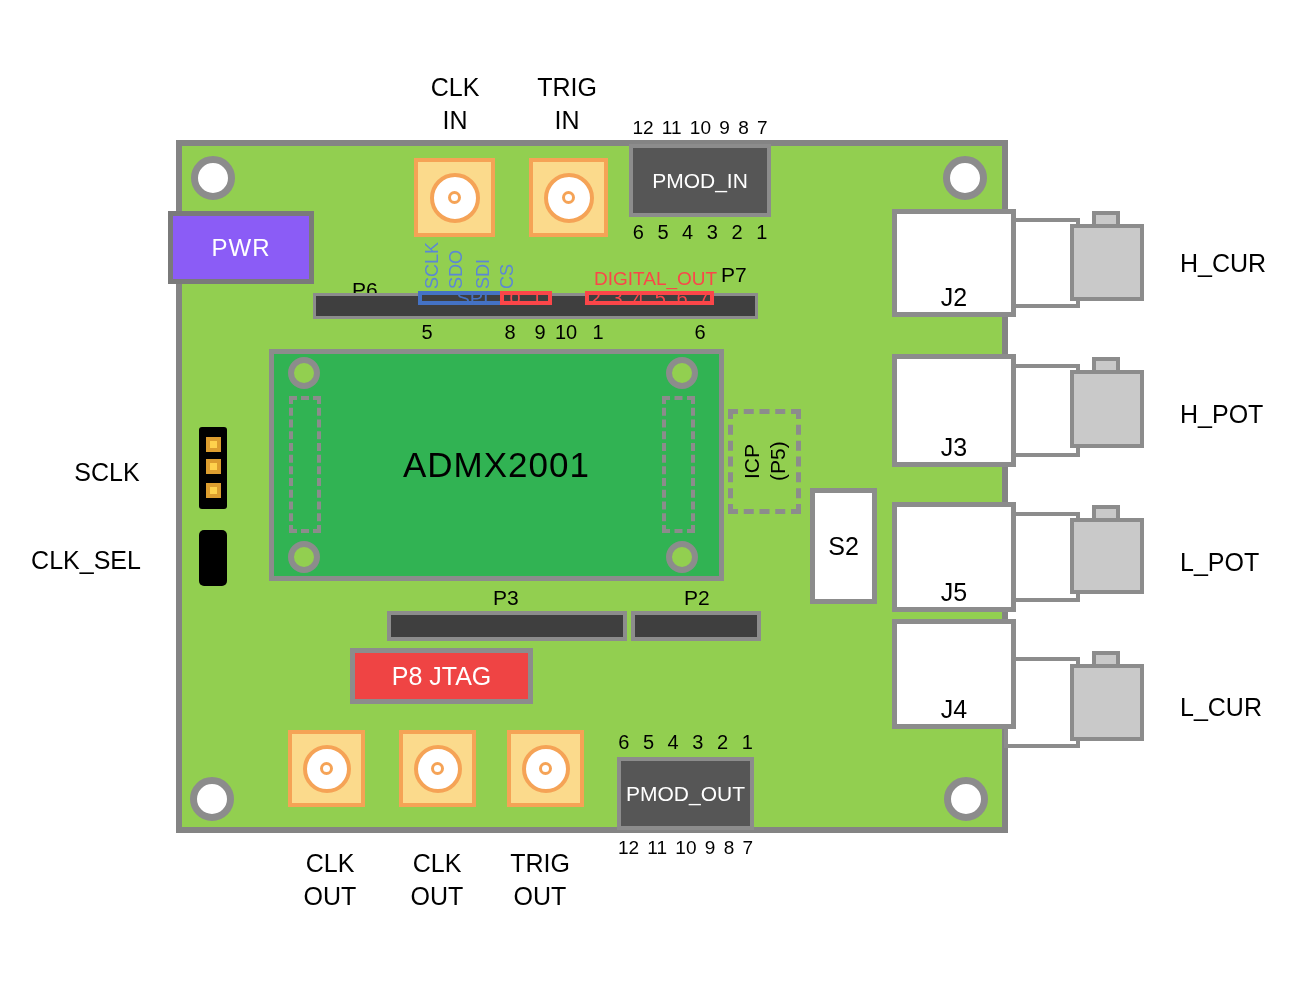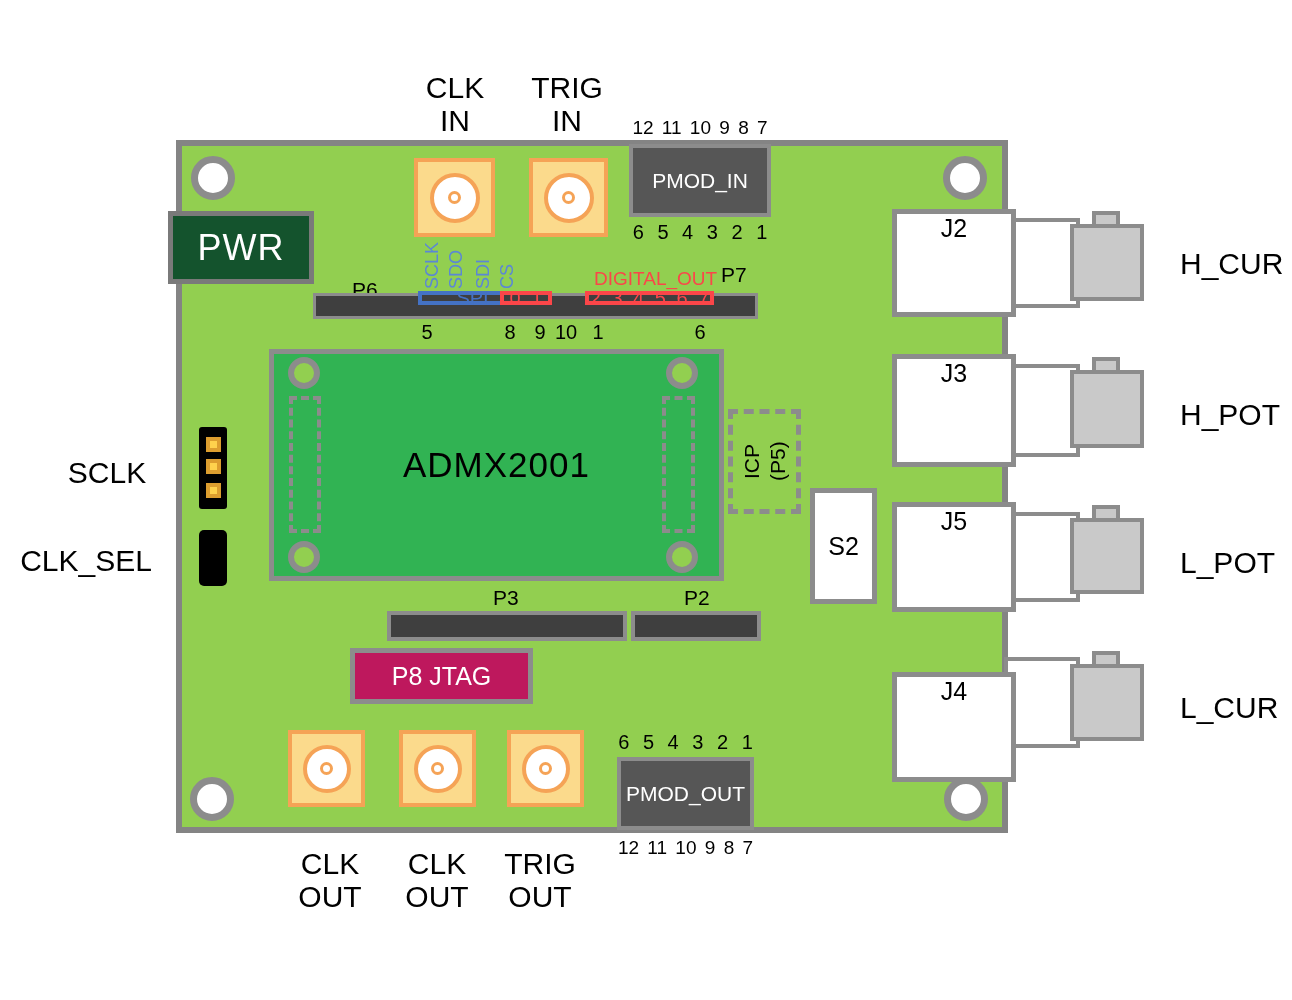--- a/index.html
+++ b/index.html
@@ -39,7 +39,7 @@
   .hl-blue{border:4px solid #4472C4;color:#4472C4;}
   .hl-red{border:4px solid #FB4649;color:#FB4649;word-spacing:5px;}
   
-  .lbl{font-size:30px;line-height:33px;text-align:center;white-space:nowrap;}
+  .lbl{font-size:25px;line-height:33px;text-align:center;white-space:nowrap;}
   .small{font-size:21px;}
   .pins{text-align:center;white-space:nowrap;}
   .pin-num{position:absolute;top:321px;font-size:20px;transform:translateX(-50%);}

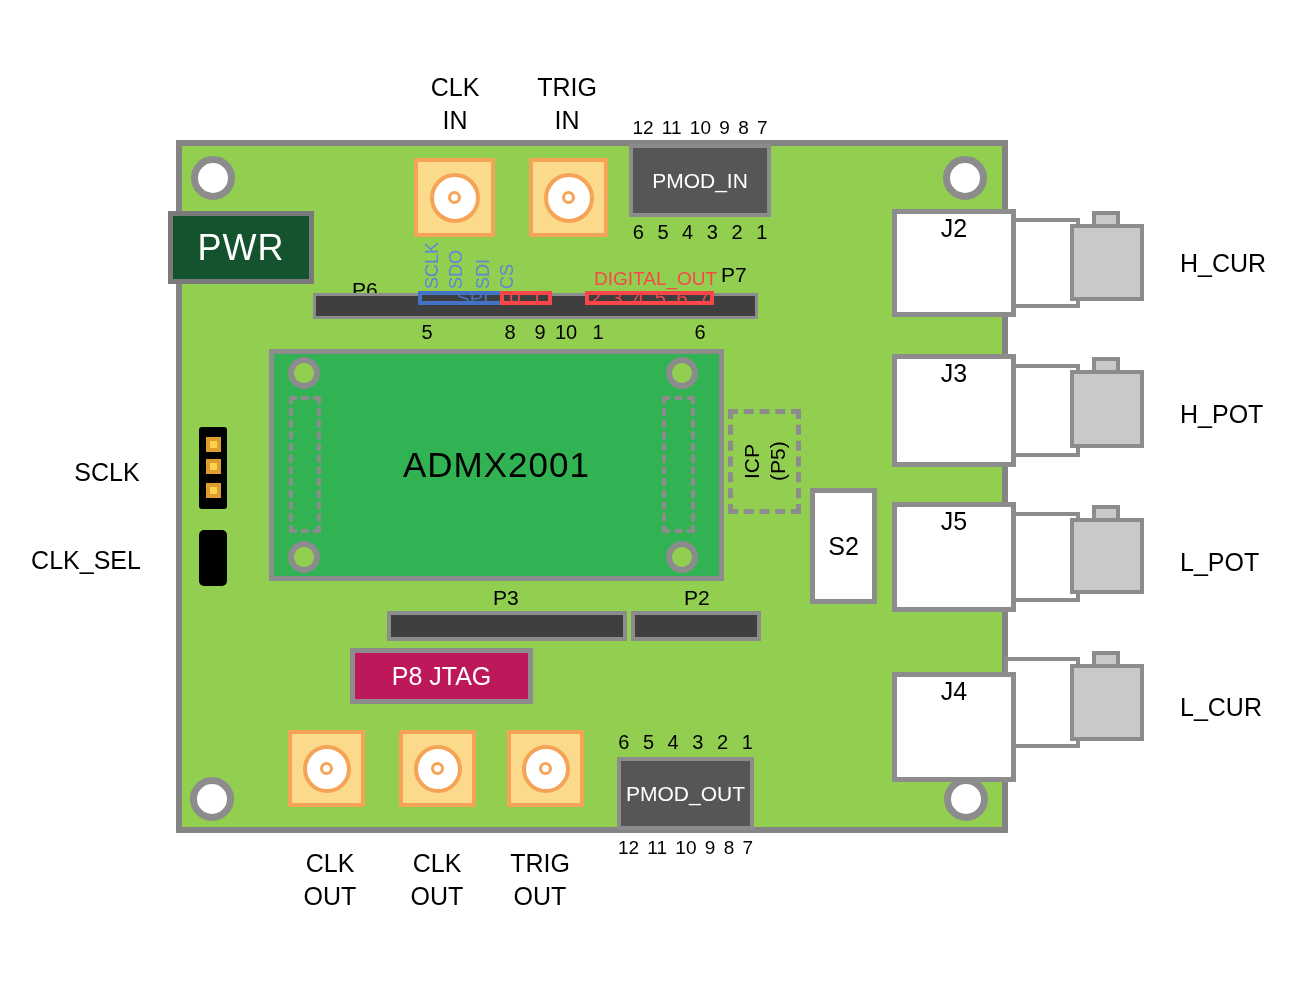--- a/index.html
+++ b/index.html
@@ -61,7 +61,7 @@
   <div class="abs hole" style="left:190px;top:777px;"></div>
   <div class="abs hole" style="left:944px;top:777px;"></div>
 
-  <div class="abs dark" style="left:168px;top:211px;width:136px;height:63px;background:#14532d;border:5px solid #7A7A7A;font-size:36px;letter-spacing:1px;">
+  <div class="abs dark" style="left:168px;top:211px;width:136px;height:63px;background:#8b5cf6;border:5px solid #7A7A7A;font-size:24px;letter-spacing:1px;">
     <span>PWR</span>
   </div>
 

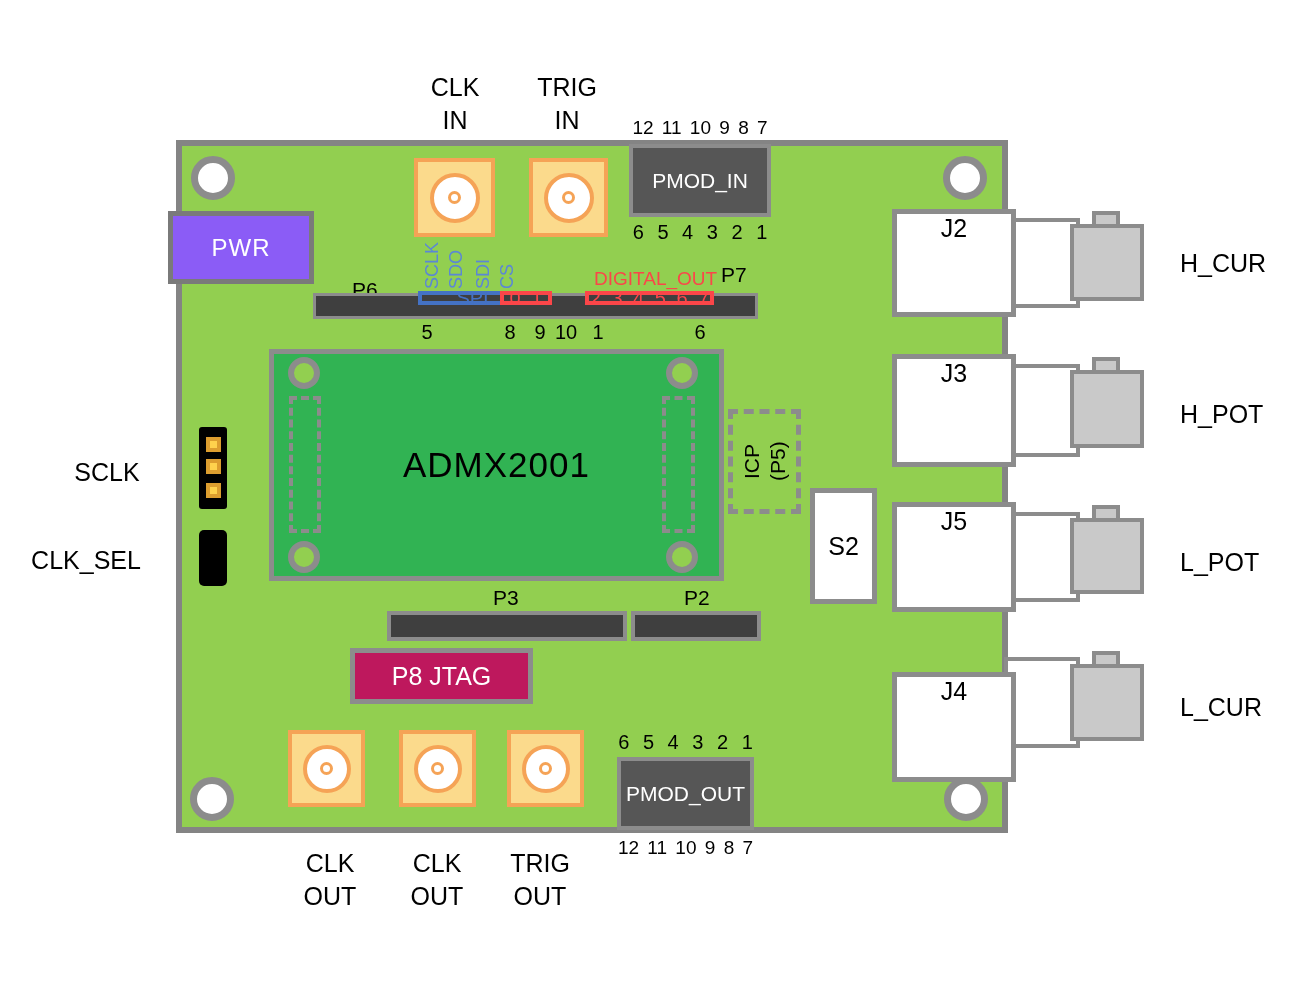--- a/index.html
+++ b/index.html
@@ -23,7 +23,7 @@
   .sma-circle{background:#fff;border:4px solid #F5A356;border-radius:50%;display:flex;align-items:center;justify-content:center;}
   .sma-dot{width:7px;height:7px;background:#fff;border:3px solid #F5A356;border-radius:50%;}
   
-  .jack{left:892px;width:114px;background:#fff;border:5px solid #8C8C8C;display:flex;align-items:flex-start;justify-content:center;font-size:25px;}
+  .jack{left:892px;width:114px;background:#fff;border:5px solid #8C8C8C;display:flex;align-items:flex-end;justify-content:center;font-size:25px;}
   .stub{left:1004px;width:68px;background:#fff;border:4px solid #8C8C8C;}
   .plug{left:1070px;width:66px;background:#C9C9C9;border:4px solid #8C8C8C;}
   .plug-tab{left:1092px;width:20px;height:14px;background:#C9C9C9;border:4px solid #8C8C8C;border-bottom:none;}

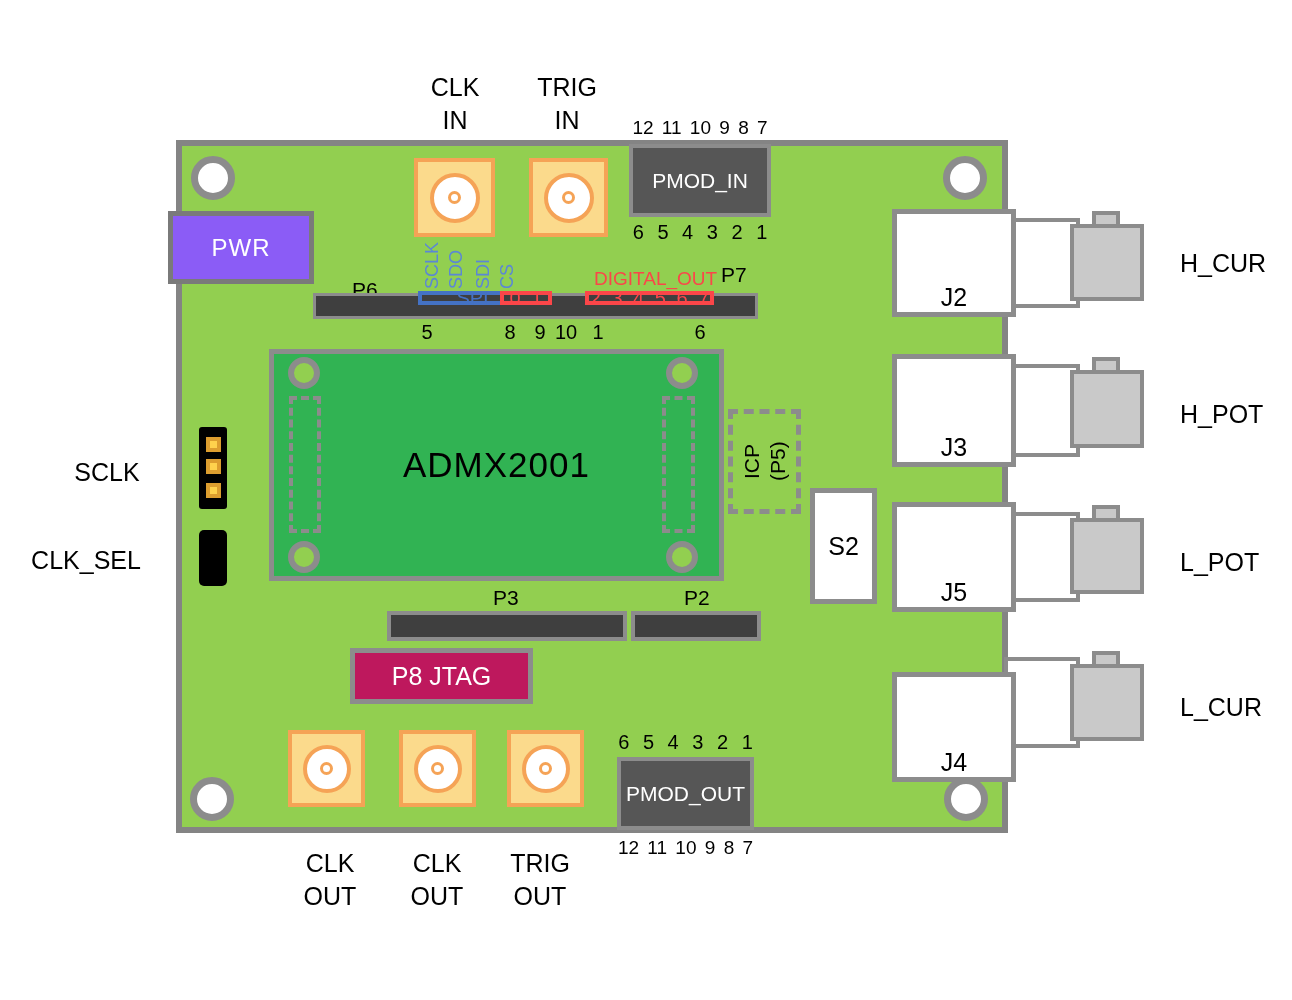--- a/index.html
+++ b/index.html
@@ -183,7 +183,7 @@
   <div class="abs hdr-lbl" style="left:684px;top:586px;">P2</div>
   <div class="abs bar" style="left:387px;top:611px;width:232px;height:22px;border-width:4px;"></div>
   <div class="abs bar" style="left:631px;top:611px;width:122px;height:22px;border-width:4px;"></div>
-  <div class="abs dark" style="left:350px;top:648px;width:173px;height:46px;background:#be185d;border-width:5px;font-size:25px;">
+  <div class="abs dark" style="left:350px;top:648px;width:173px;height:46px;background:#ef4444;border-width:5px;font-size:25px;">
     <span>P8 JTAG</span>
   </div>
 

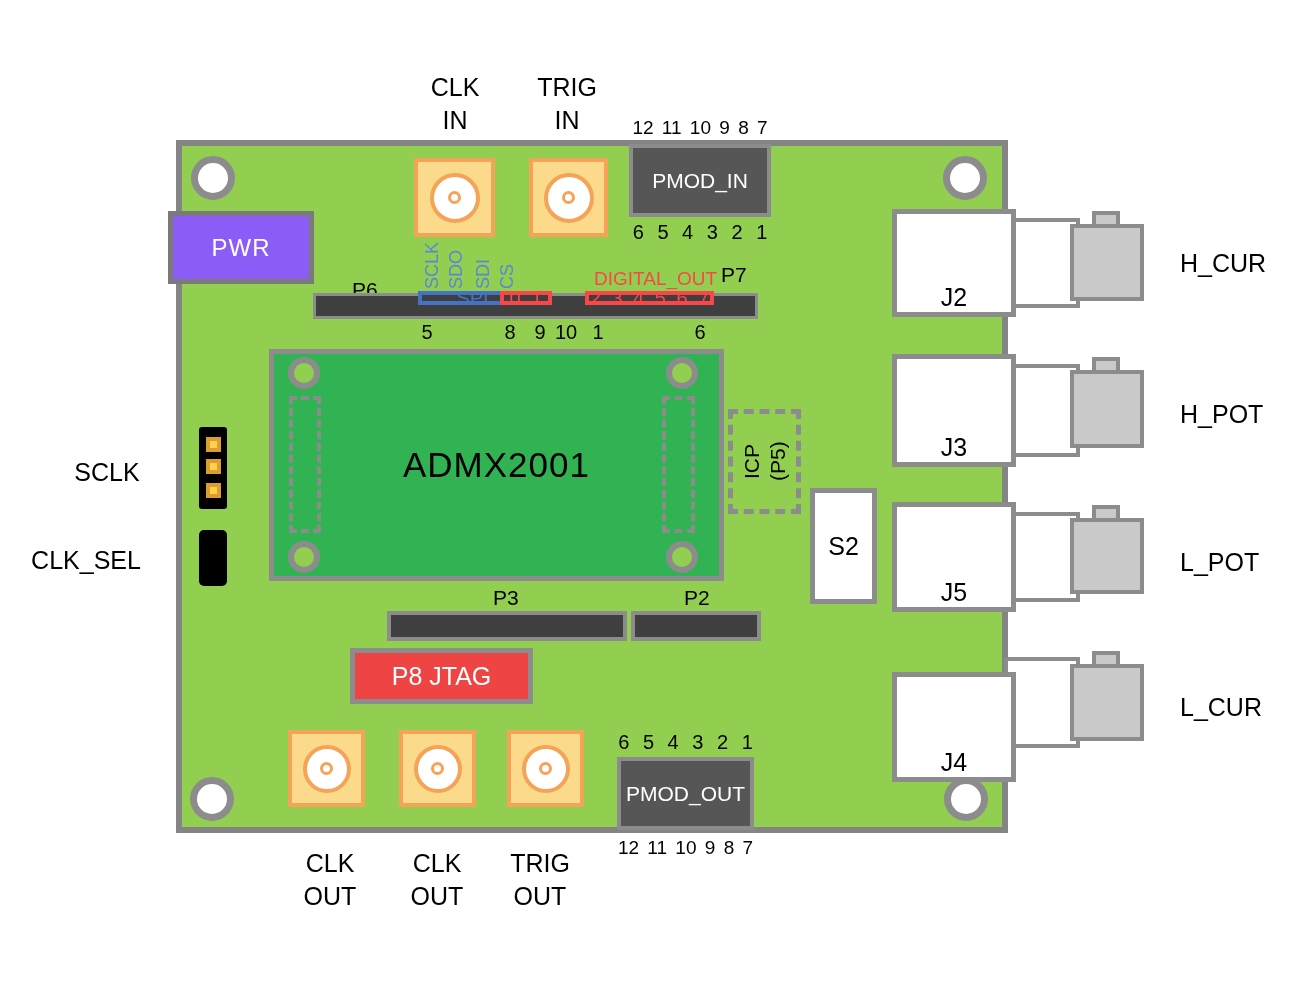--- a/index.html
+++ b/index.html
@@ -174,7 +174,7 @@
   <div class="abs stub" style="top:657px;height:83px;"></div>
   <div class="abs plug-tab" style="top:651px;"></div>
   <div class="abs plug" style="top:664px;height:69px;"></div>
-  <div class="abs jack" style="top:672px;height:100px;">
+  <div class="abs jack" style="top:619px;height:100px;">
     <span>J4</span>
   </div>
   <div class="abs lbl" style="left:1180px;top:691px;">L_CUR</div>

